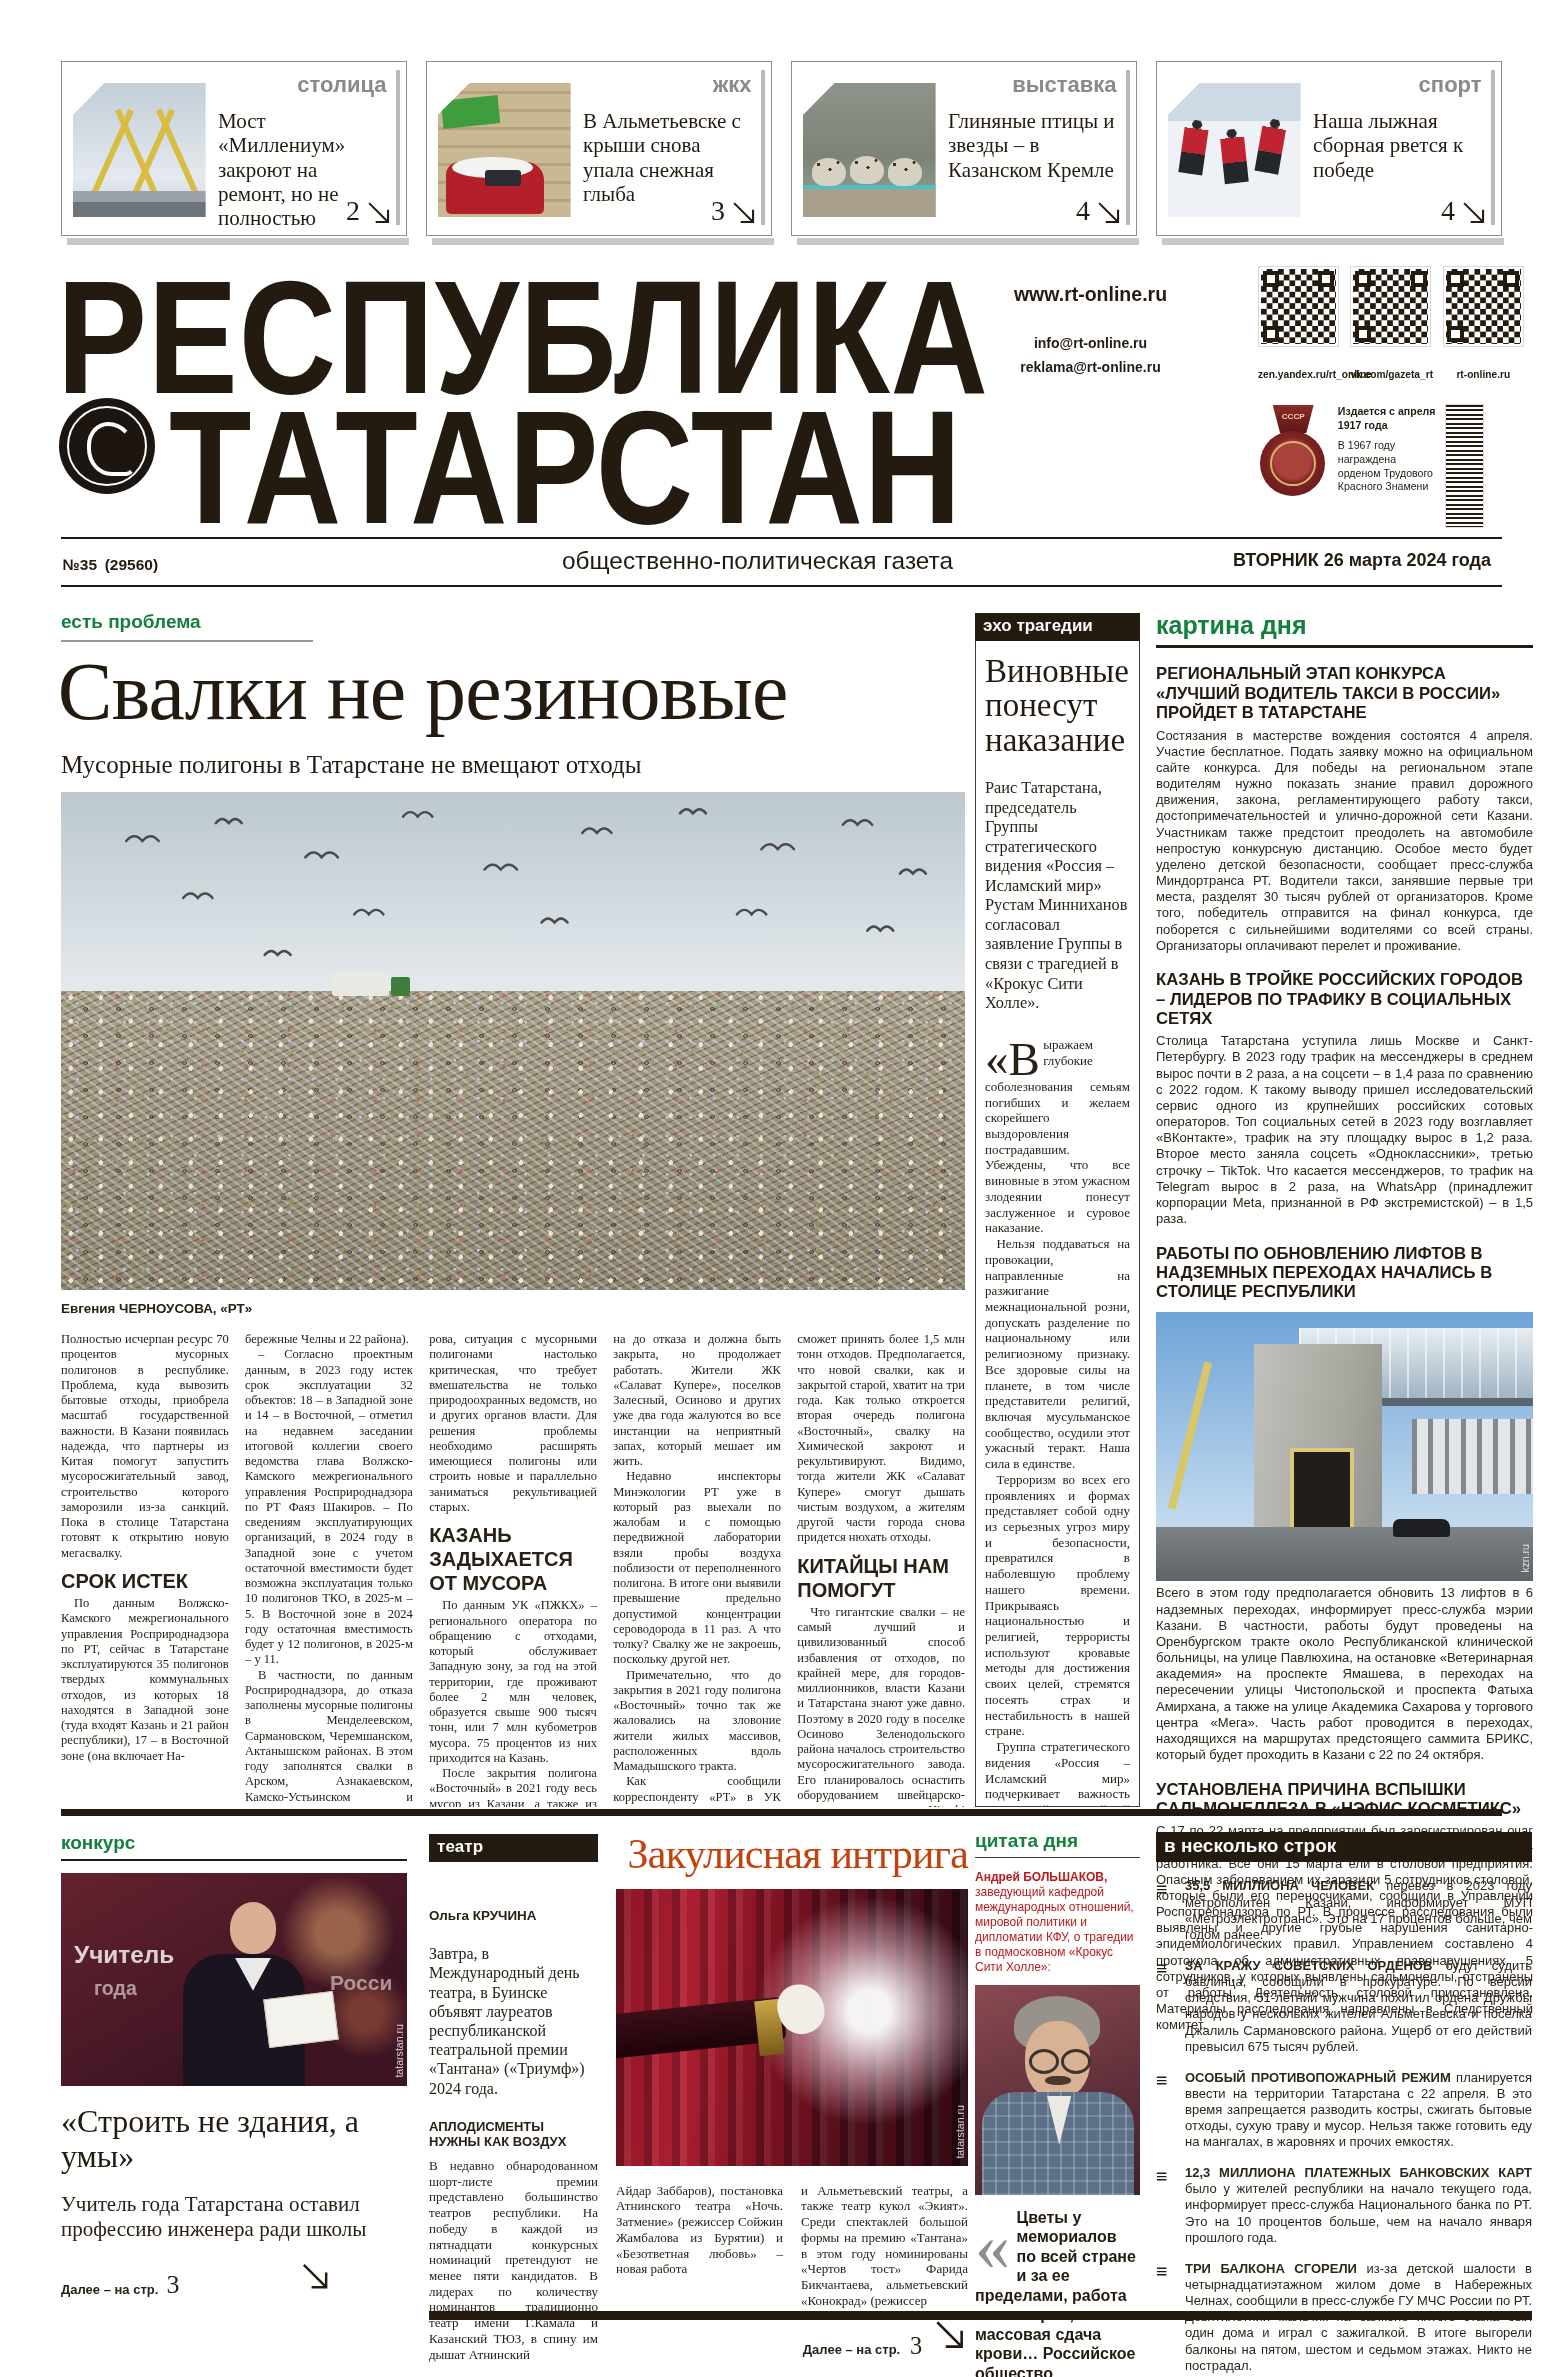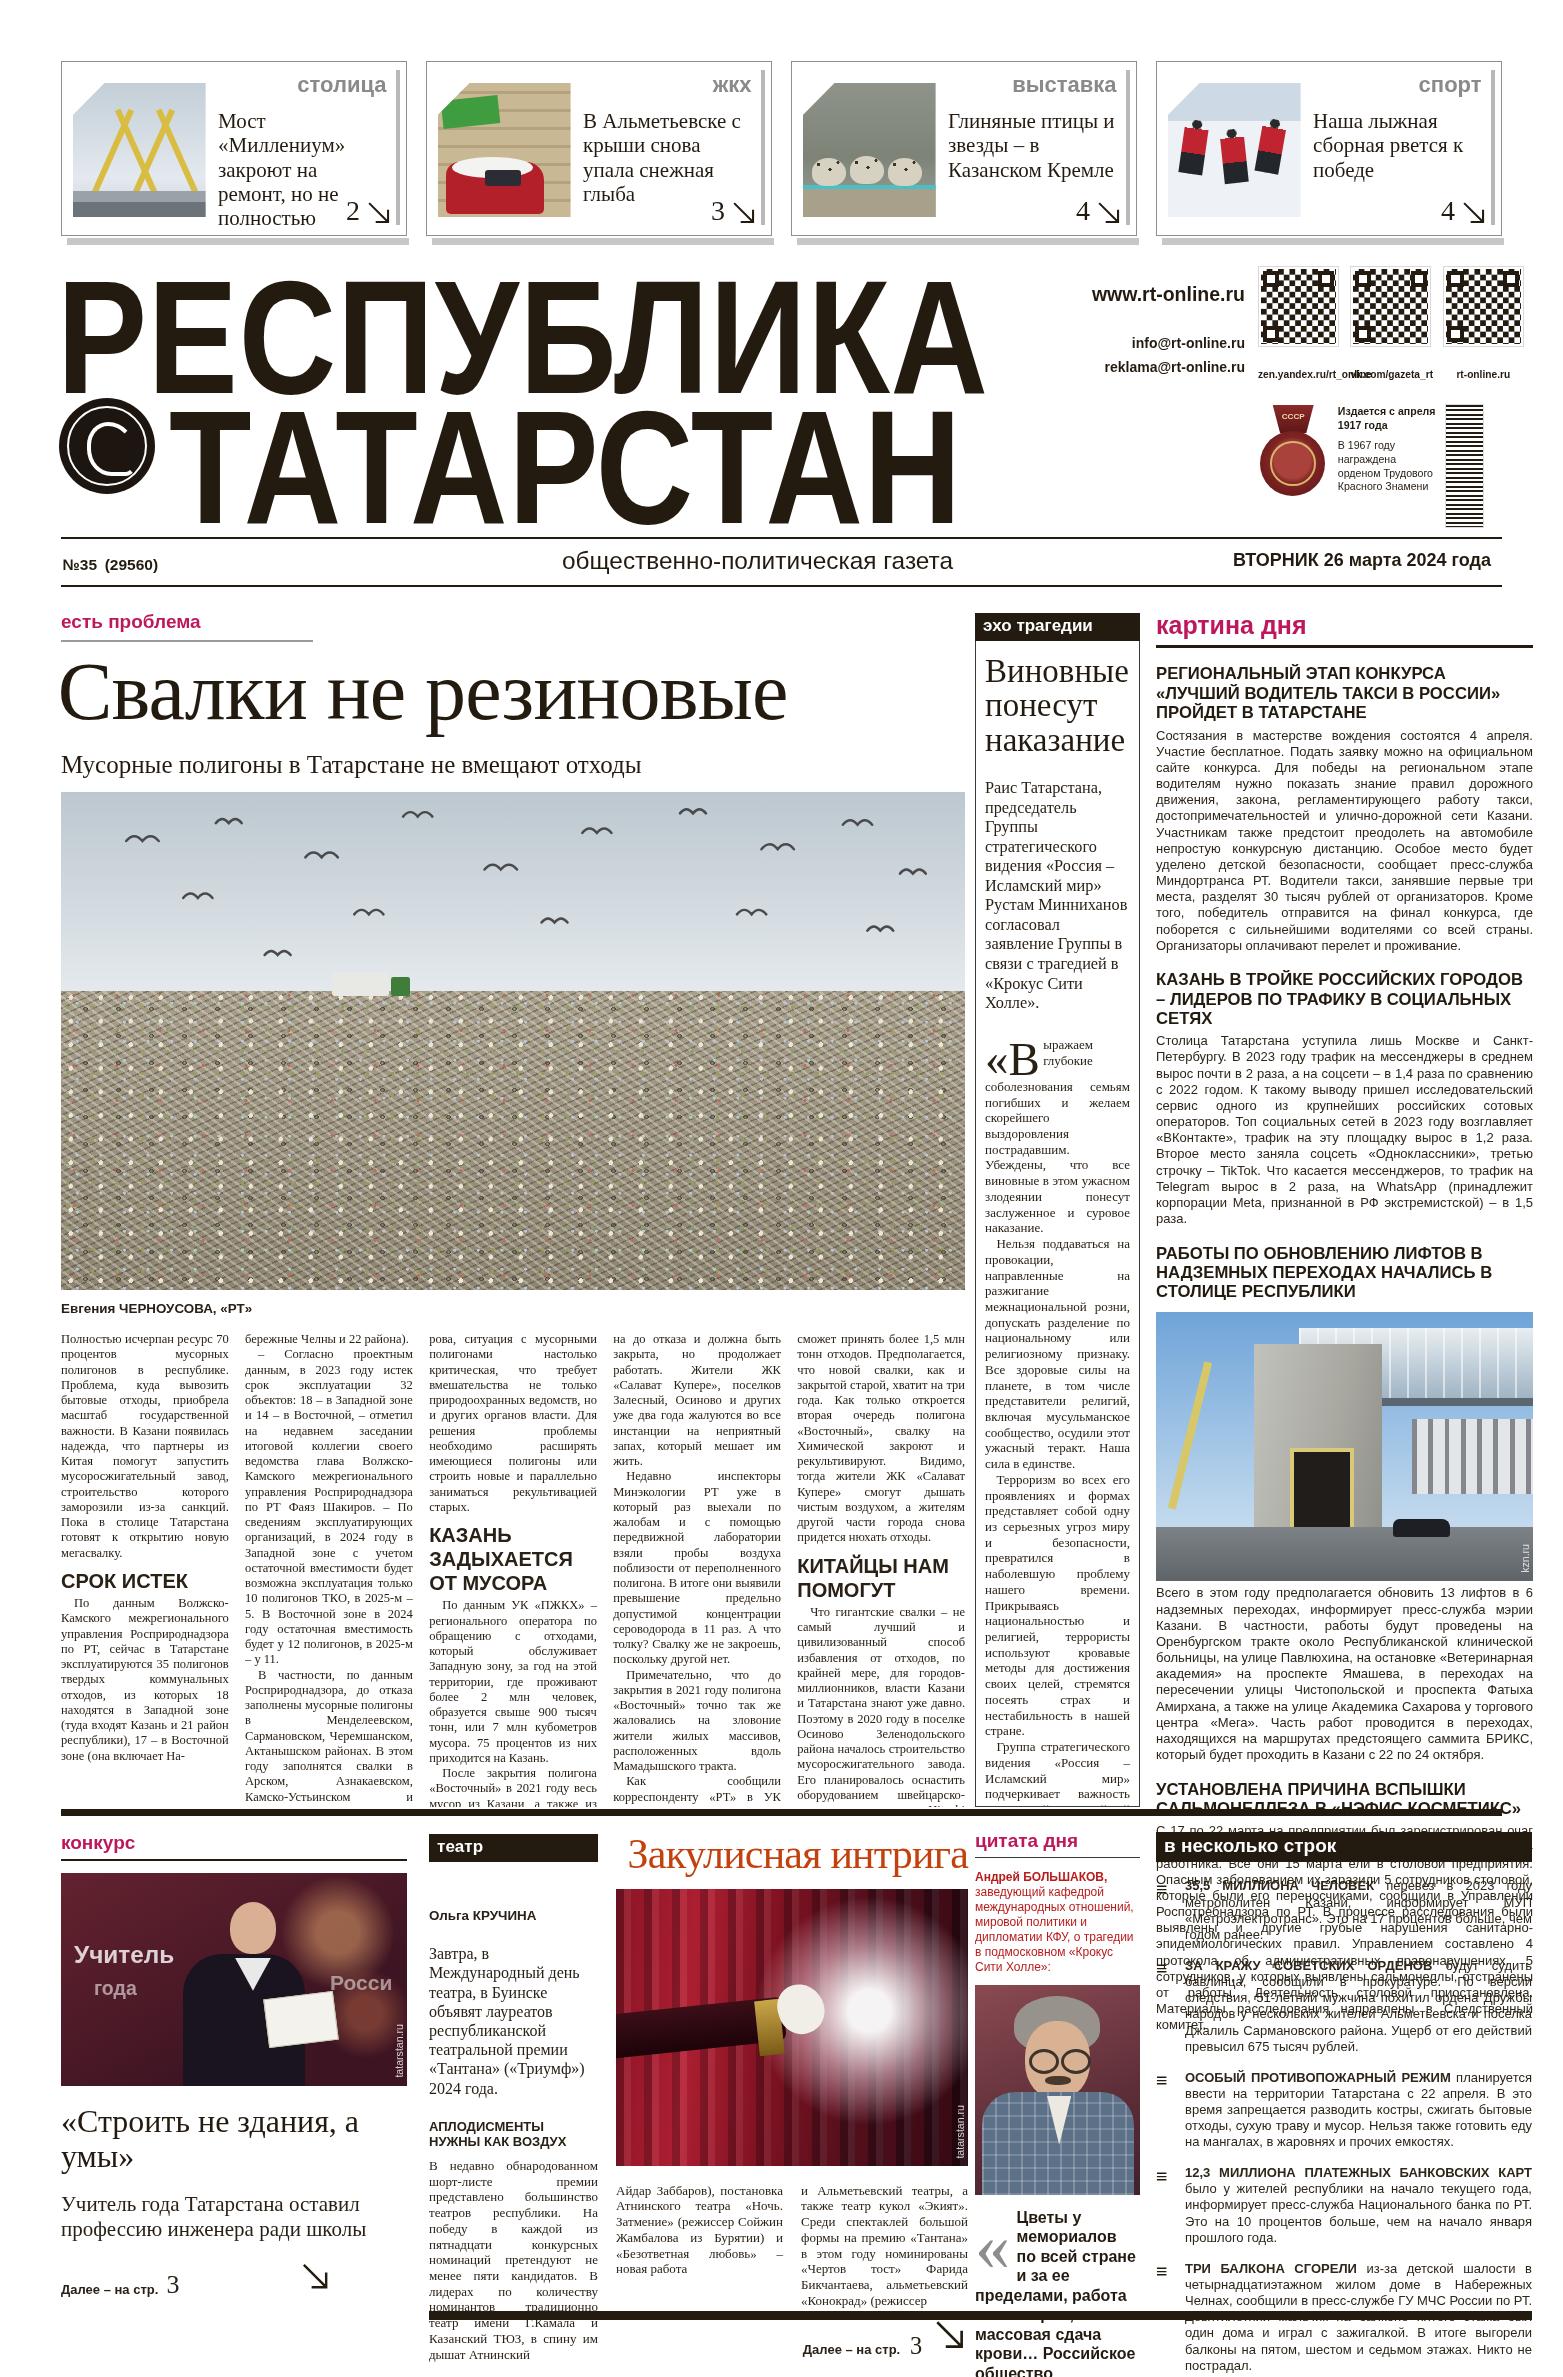--- a/index.html
+++ b/index.html
@@ -56,7 +56,7 @@
   #emblem .er{position:absolute;left:8.1px;top:8.1px;right:8.1px;bottom:8.1px;border:2.4px solid #fff;border-radius:50%;}
   #emblem .eg{position:absolute;left:28px;top:24.4px;width:41px;height:46px;border:4.9px solid #fff;
               border-radius:60% 80% 30% 70%;border-right-color:transparent;}
-  #mast-contacts{left:936px;top:283px;width:309px;text-align:right;font-family:"Liberation Sans",sans-serif;color:#241b10;}
+  #mast-contacts{left:936px;top:283px;width:309px;text-align:center;font-family:"Liberation Sans",sans-serif;color:#241b10;}
   #mast-site{font-weight:700;font-size:19.5px;}
   .mast-mail{font-size:14px;font-weight:700;margin-top:4.9px;}
   #mast-mails{margin-top:28px;line-height:1.35;}

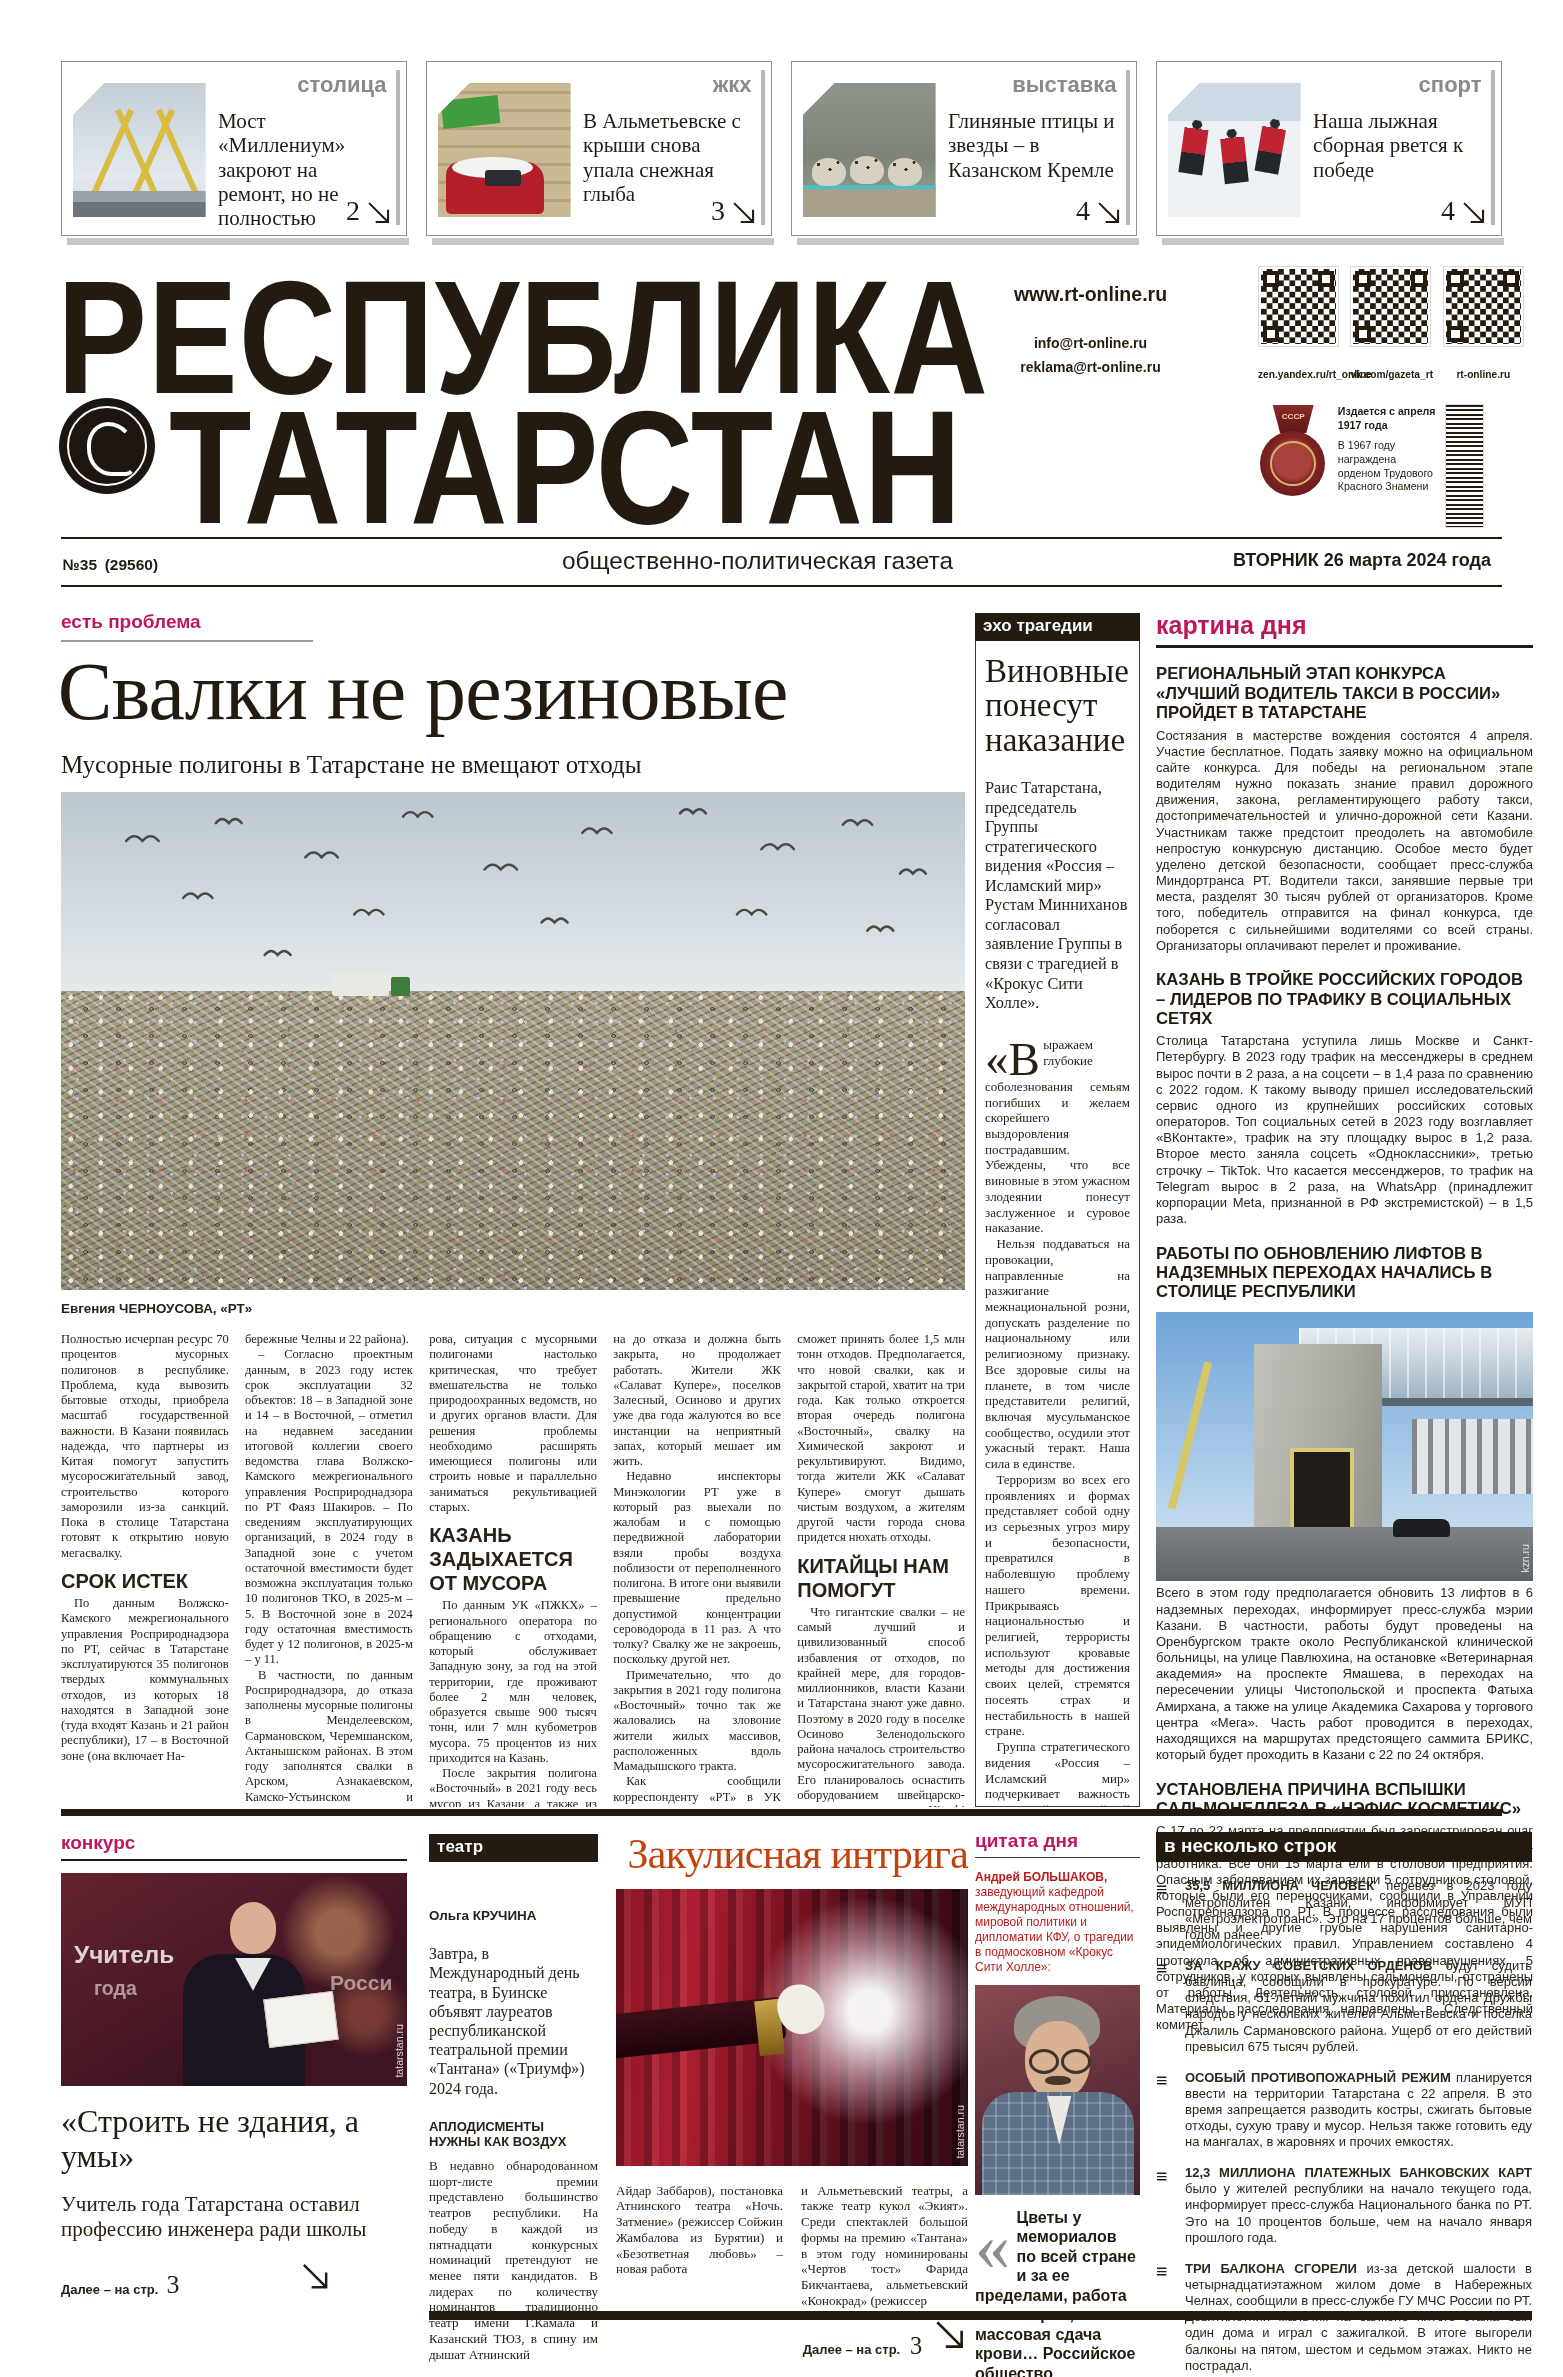--- a/index.html
+++ b/index.html
@@ -89,7 +89,7 @@
   #issue-date{position:absolute;right:11px;top:11.4px;font-family:"Liberation Sans",sans-serif;font-weight:700;font-size:18px;color:#241b10;}
 
   
-  .seclab{font-family:"Liberation Sans",sans-serif;font-weight:700;font-size:19px;color:#be185d;}
+  .seclab{font-family:"Liberation Sans",sans-serif;font-weight:700;font-size:19px;color:#15803d;}
   .seclab-bar{display:block;background:#241b10;color:#fff;padding:3.3px 8.1px 4.9px;font-size:17px;}
 
   

